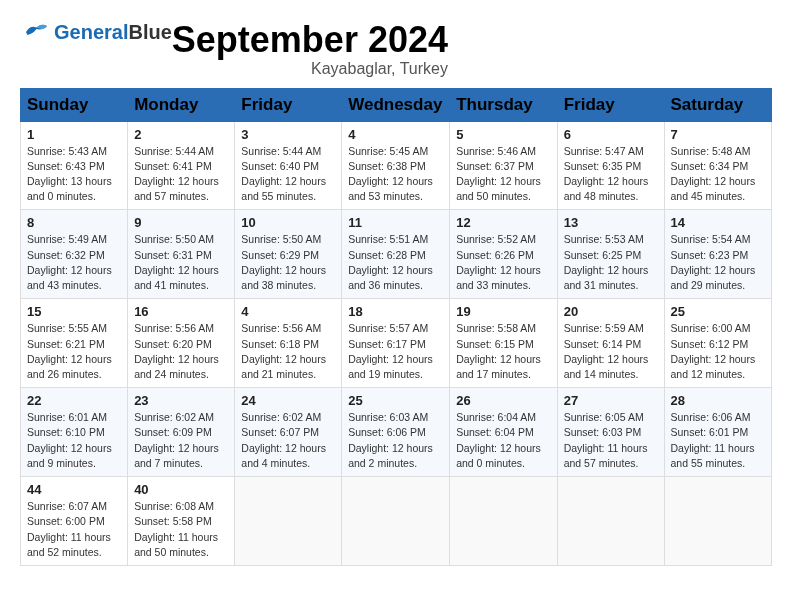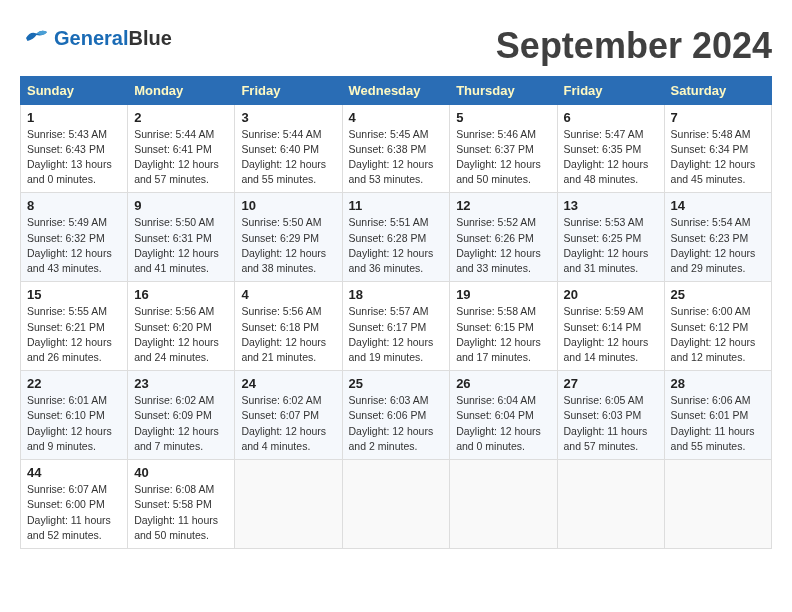--- a/index.html
+++ b/index.html
@@ -12,10 +12,8 @@
     }
     .header {
       display: flex;
-      justify-content: space-between;
       align-items: flex-start;
       margin-bottom: 10px;
-      margin-top: 6px;
     }
     .logo {
       display: flex;

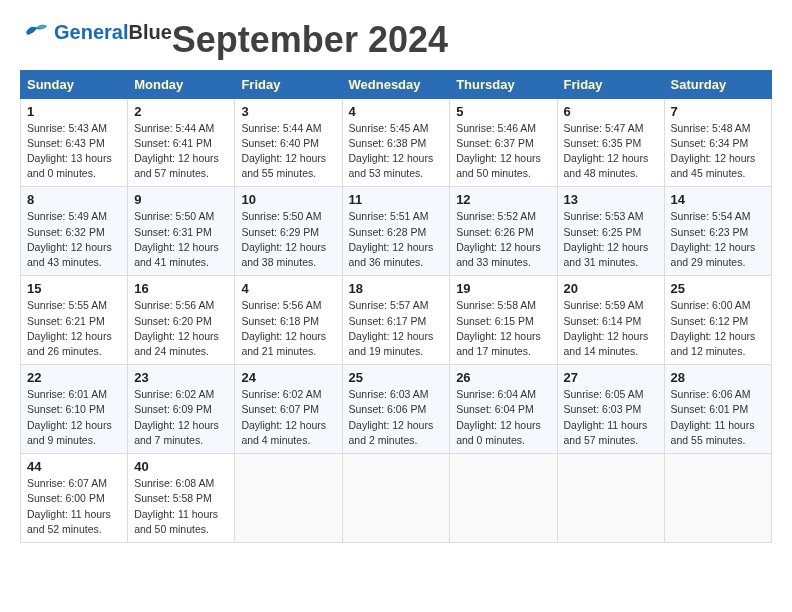--- a/index.html
+++ b/index.html
@@ -35,7 +35,7 @@
     .month-title {
       font-size: 36px;
       font-weight: bold;
-      color: #404040;
+      color: #000000;
       line-height: 1.1;
     }
     .location {

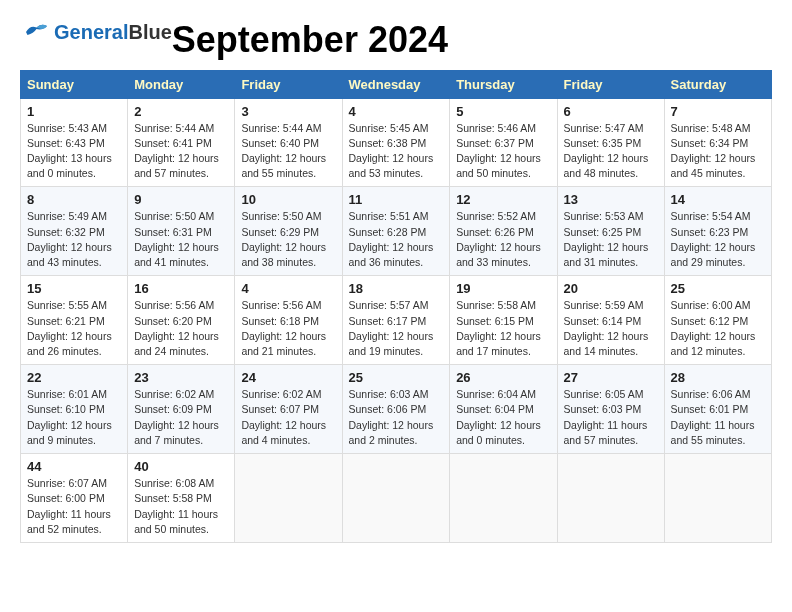--- a/index.html
+++ b/index.html
@@ -100,6 +100,7 @@
   </div>
   <div class="title-block">
     <div class="month-title">September 2024</div>
+    <div class="location">Kayabaglar, Turkey</div>
   </div>
 </div>
 

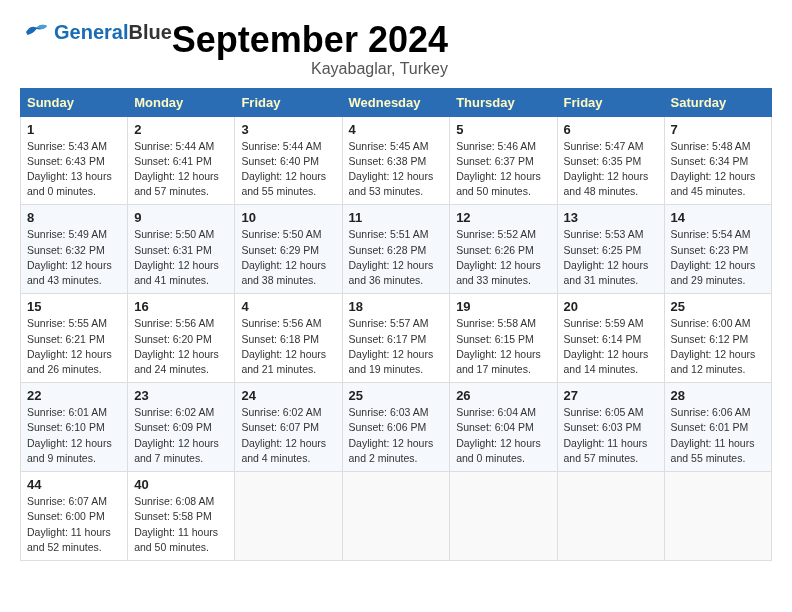--- a/index.html
+++ b/index.html
@@ -49,10 +49,10 @@
     }
     .calendar th {
       background: #2a6db5;
-      color: #fef9c3;
+      color: #000000;
       text-align: left;
       padding: 6px 6px;
-      font-size: 13px;
+      font-size: 17px;
       font-weight: bold;
       border: 1px solid #2a6db5;
     }

